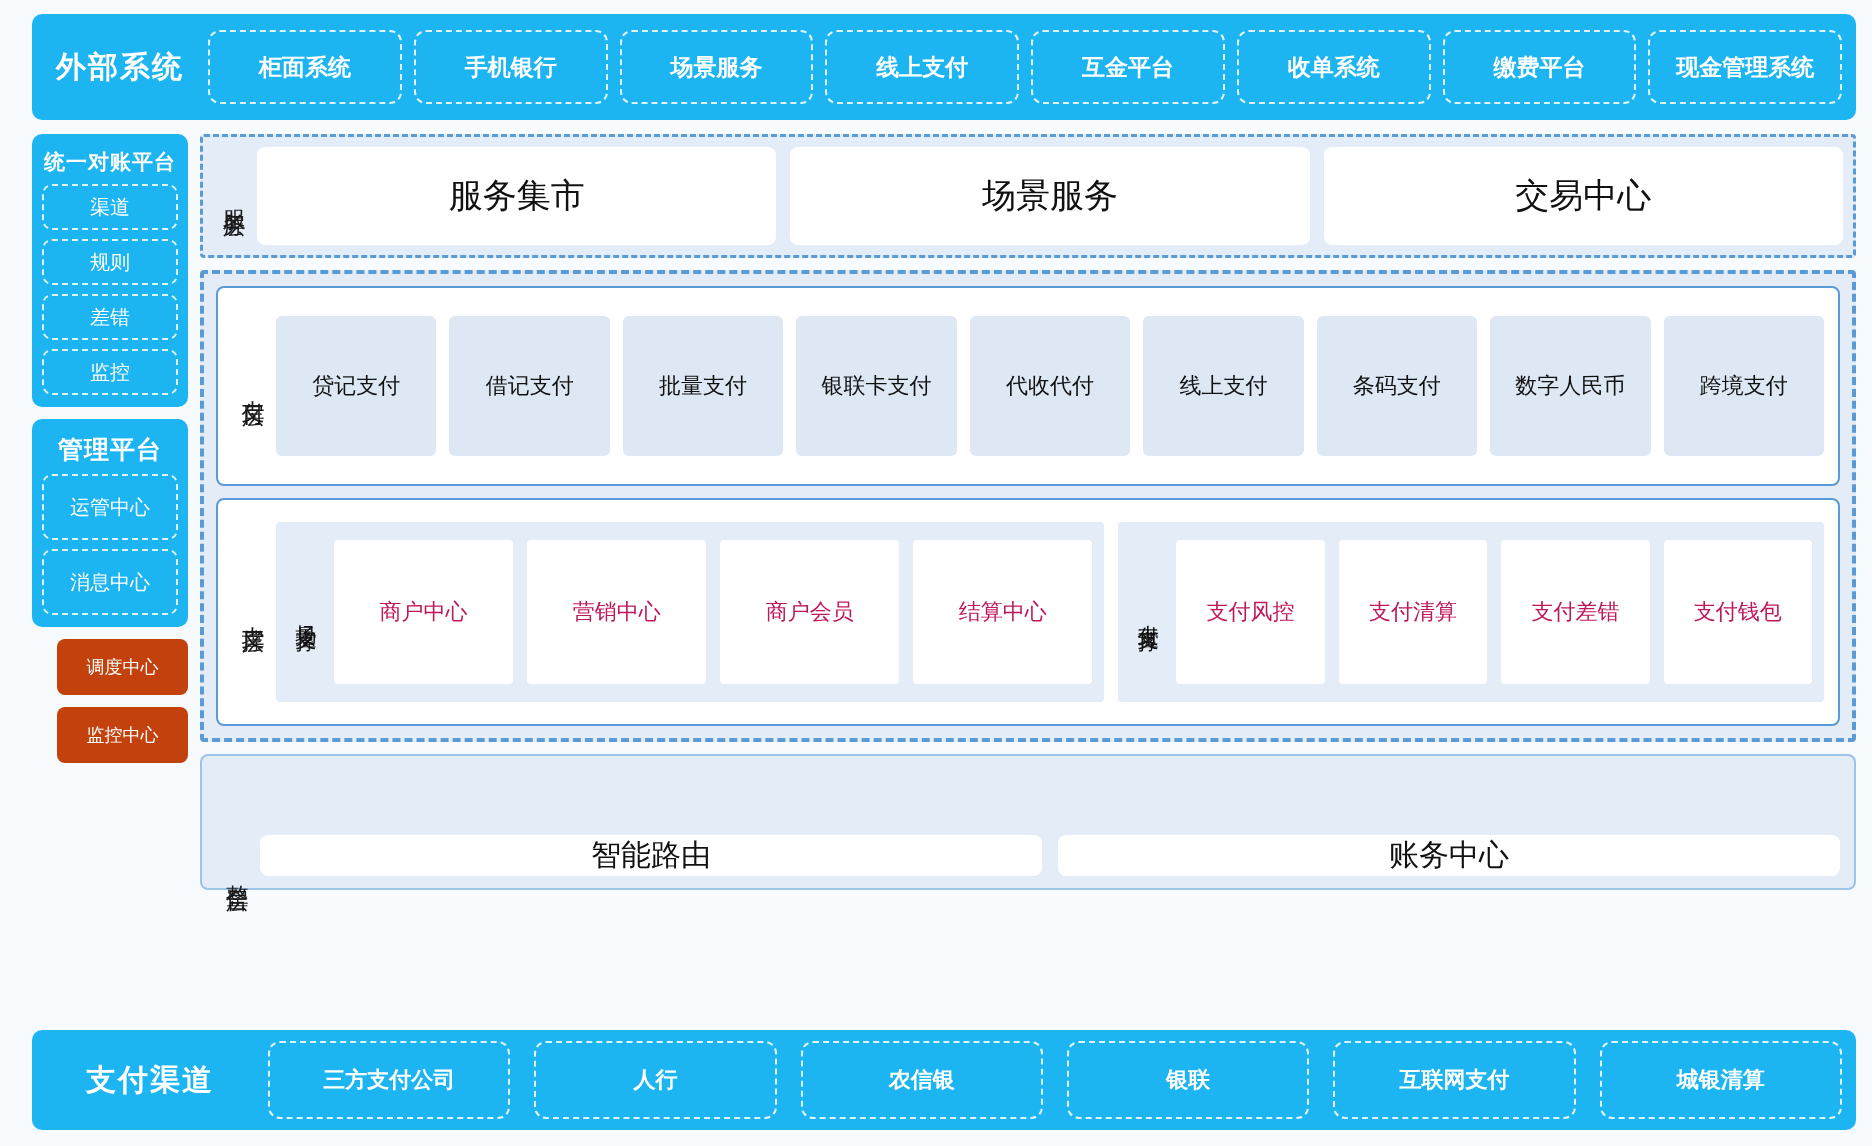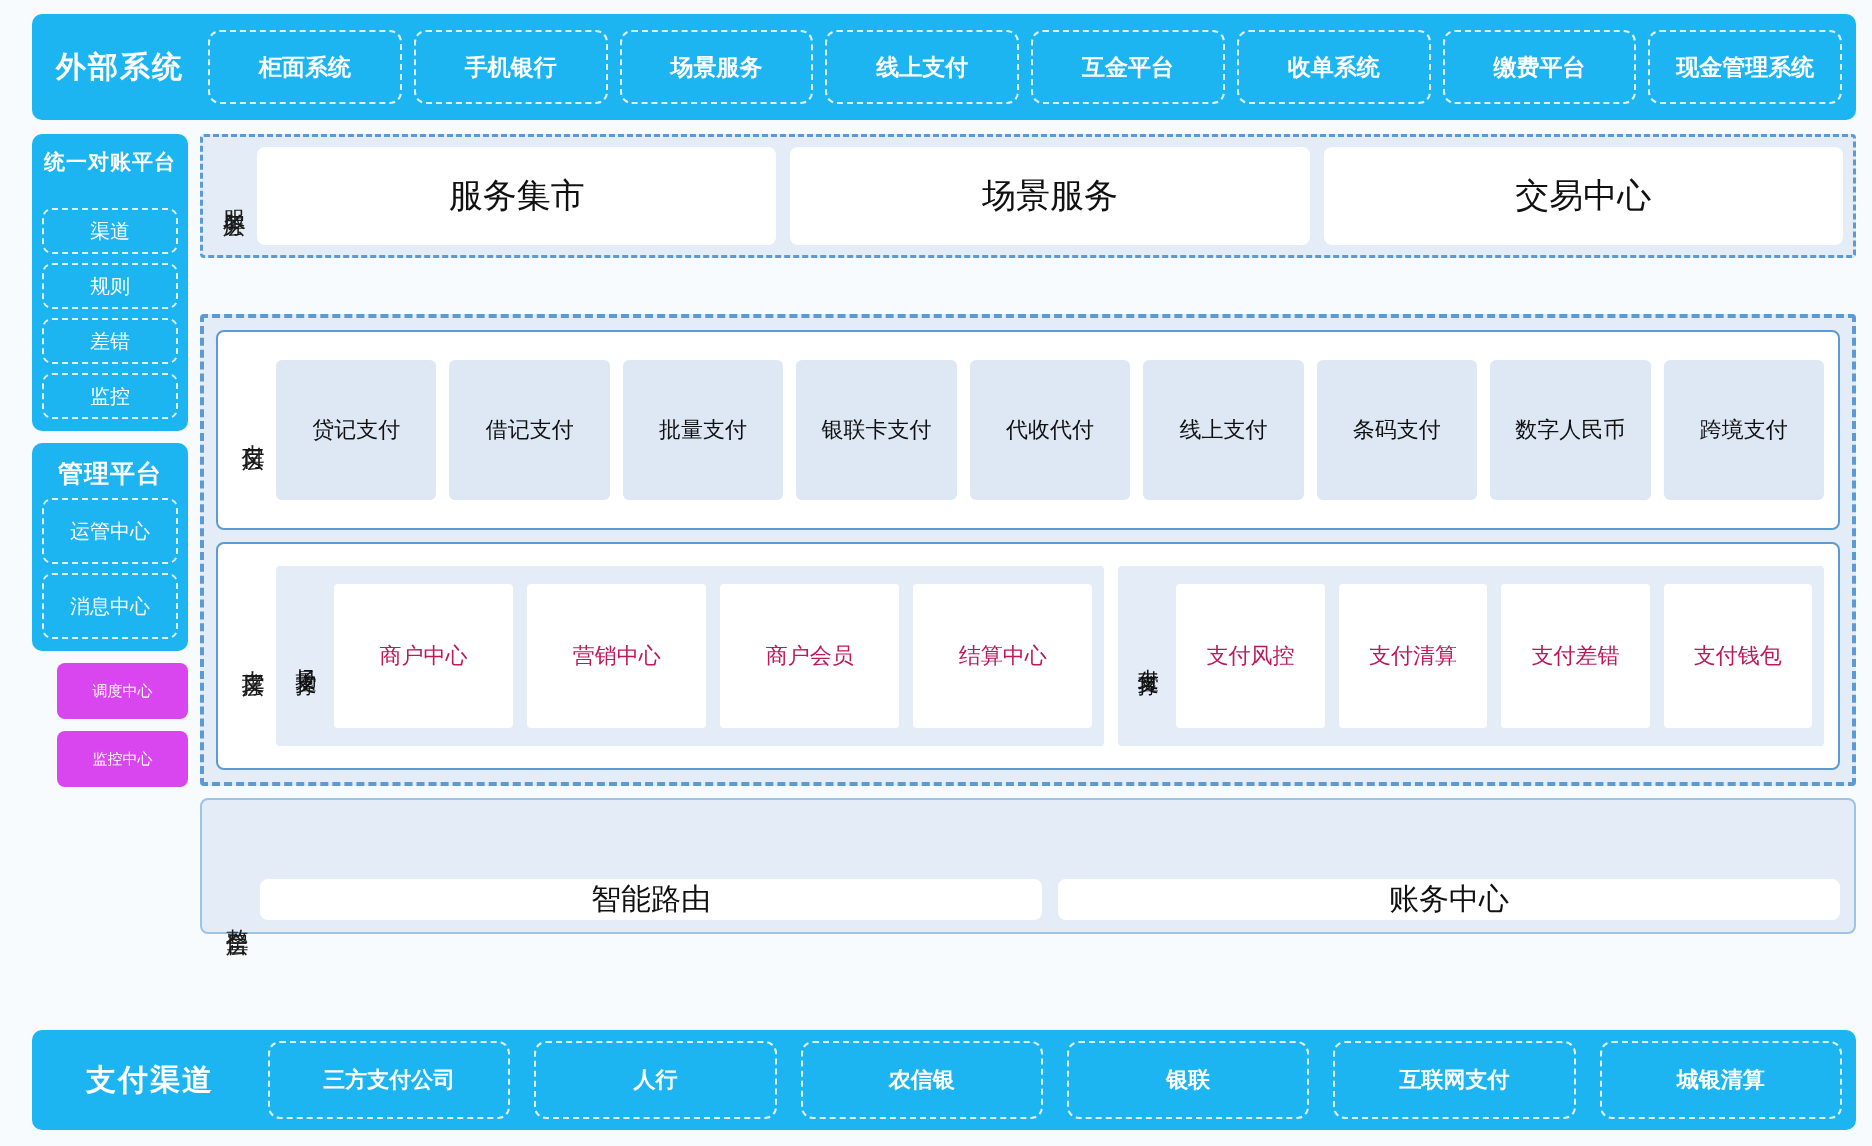--- a/index.html
+++ b/index.html
@@ -231,7 +231,7 @@
 
     <div class="rail">
 
-      <div class="rail-card recon" style="flex:1 1 0;gap:24px;">
+      <div class="rail-card recon" style="flex:1 1 0;">
         <div class="rail-head">统一对账平台</div>
         <div class="rail-items">
           <div class="rail-chip">渠道</div>

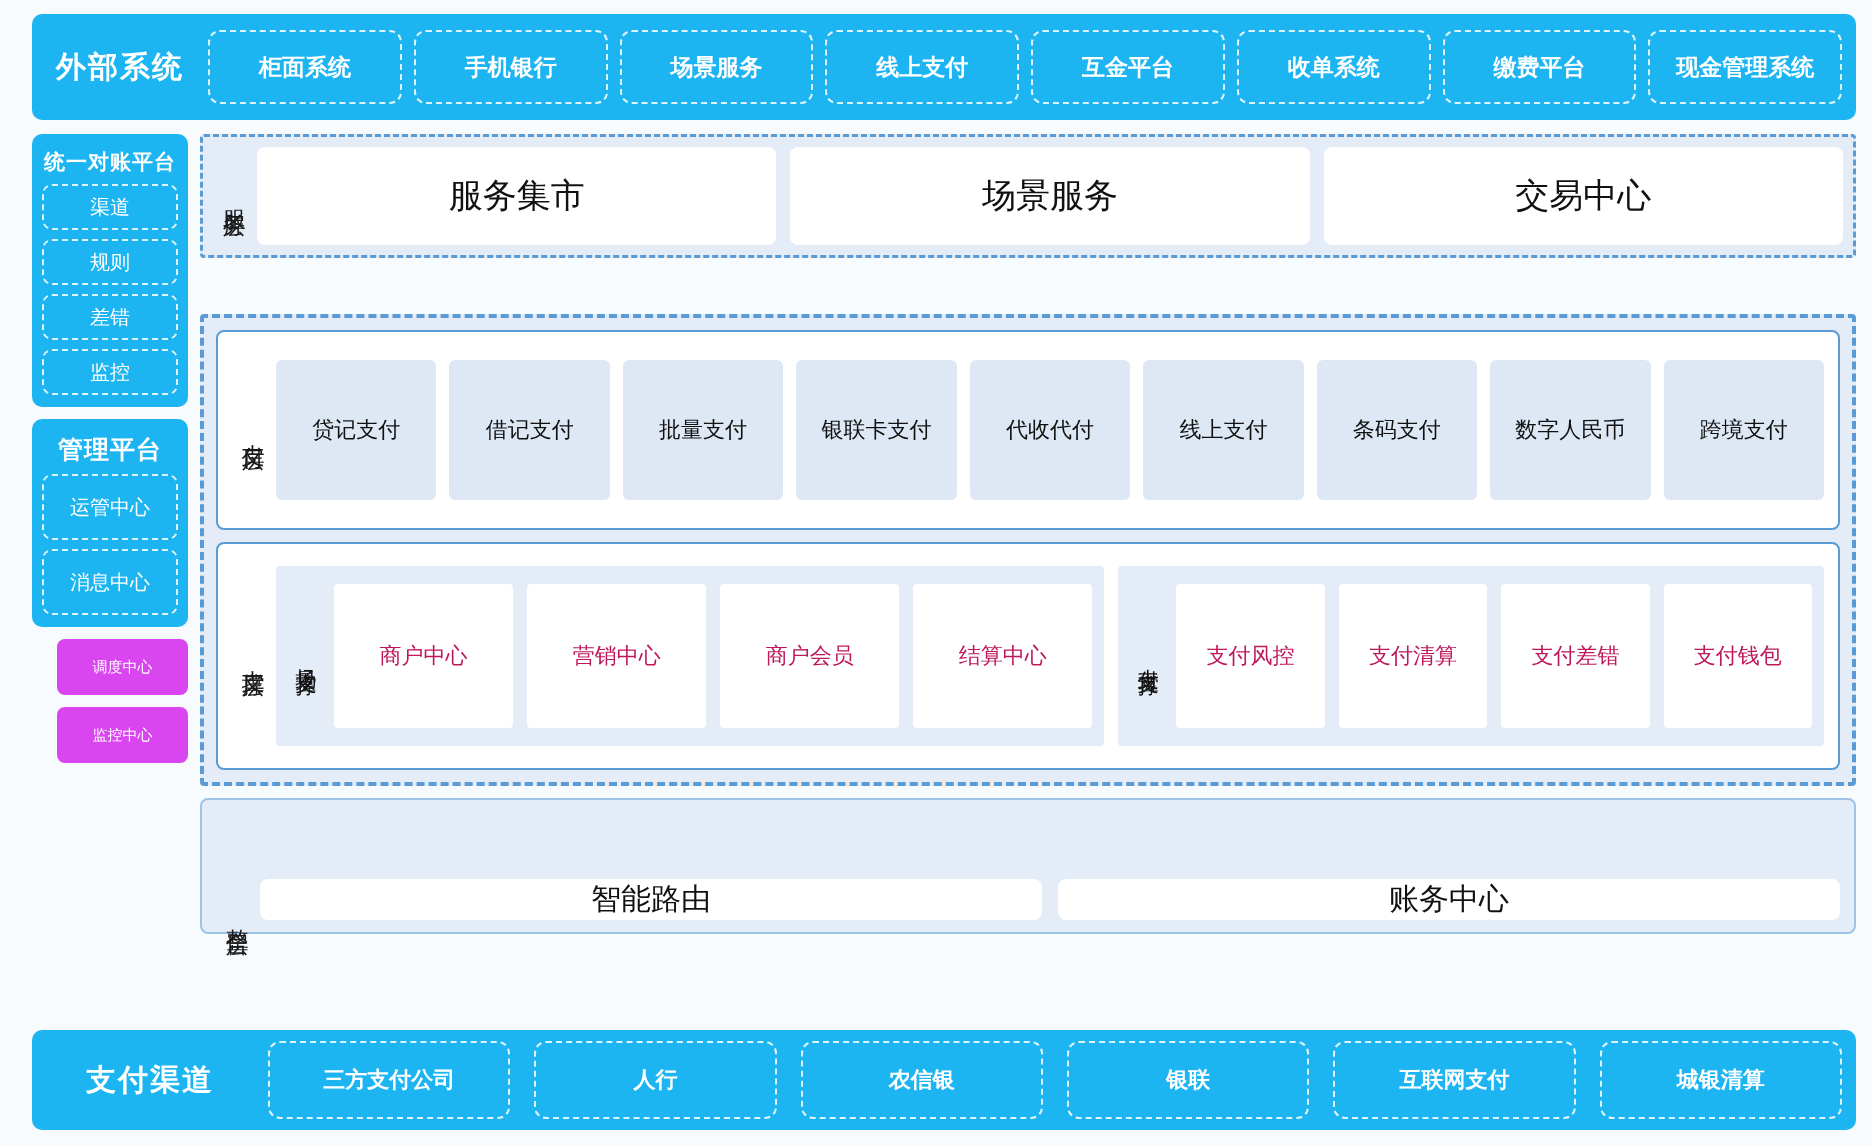--- a/index.html
+++ b/index.html
@@ -137,7 +137,6 @@
     padding: 12px;
     display: flex; flex-direction: column; gap: 12px;
     flex: 0 0 auto;
-    margin-top: 44px;
   }
   .solid-panel {
     background: #ffffff;

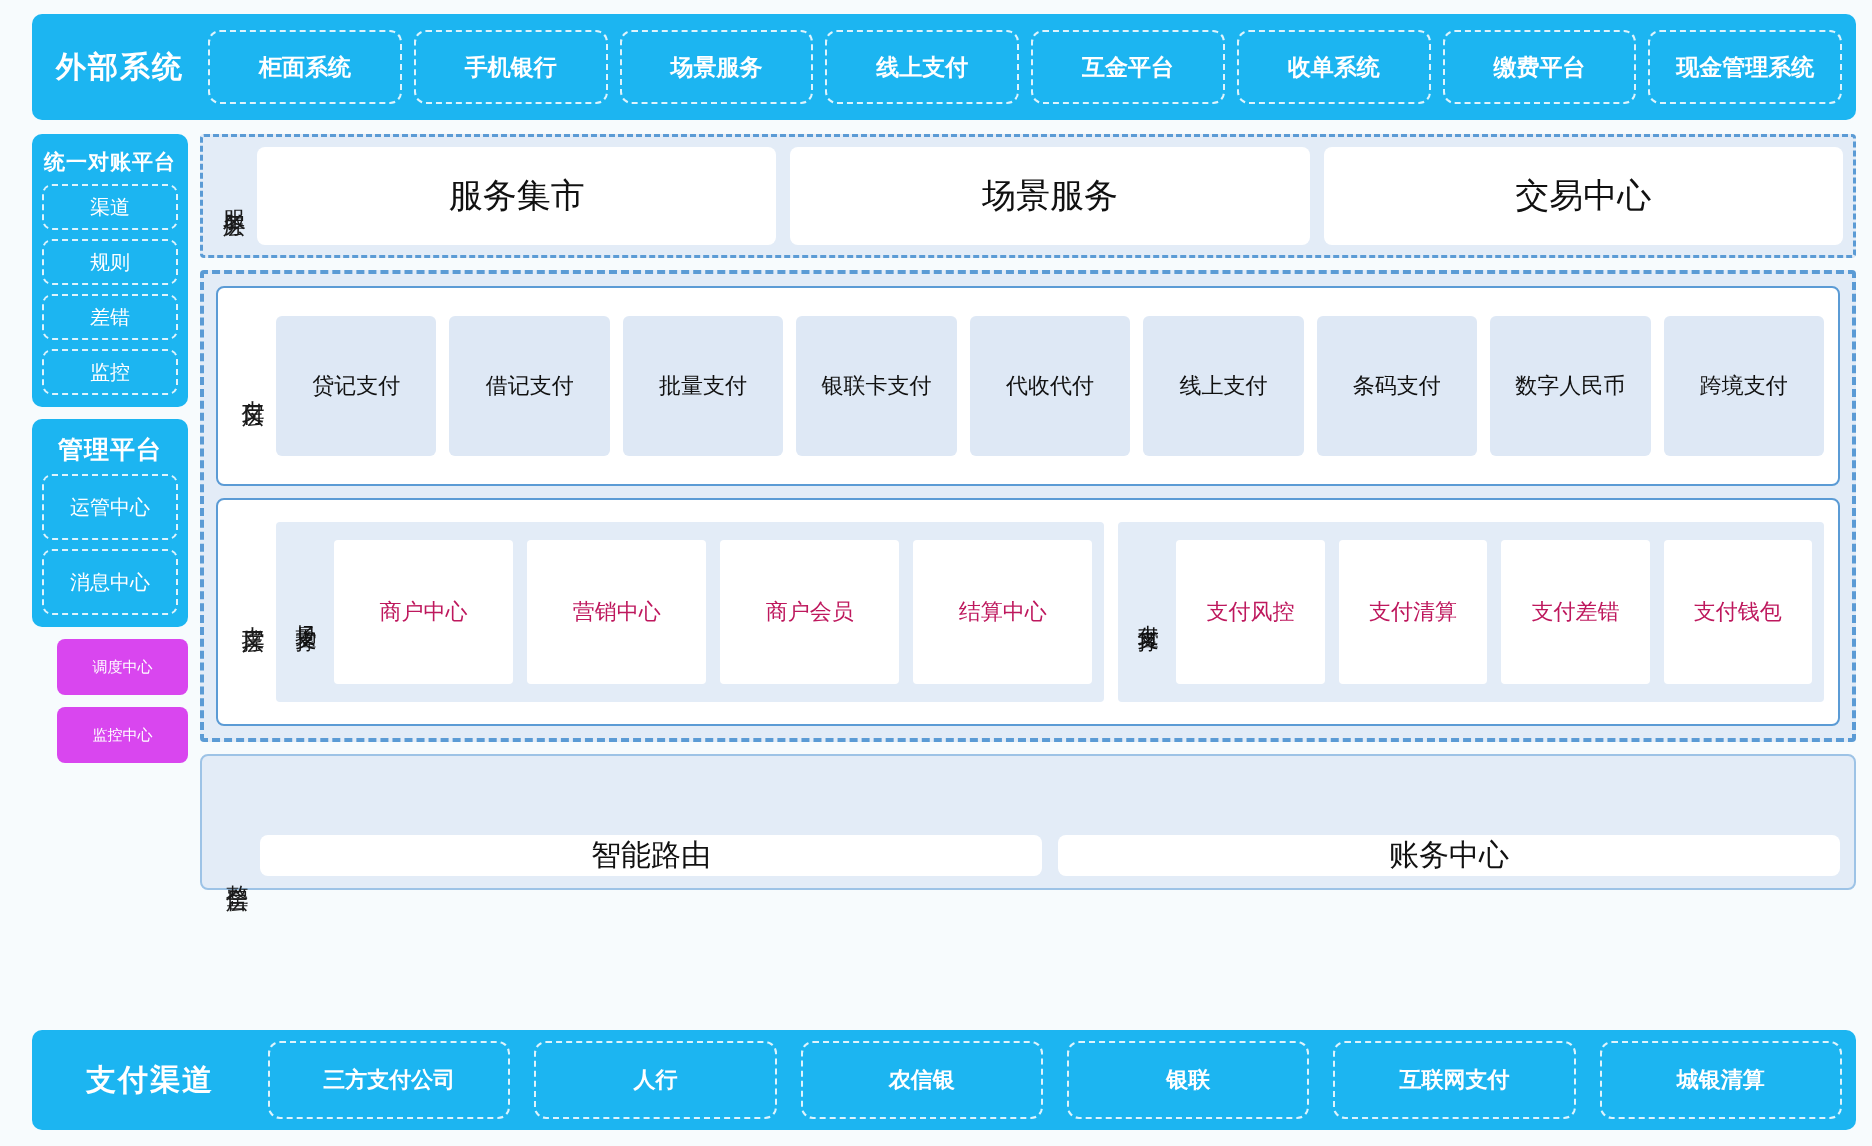--- a/index.html
+++ b/index.html
@@ -87,8 +87,8 @@
     min-height: 46px;
   }
   .rail-solid {
-    background: #d946ef; border-radius: 8px;
-    color: #fff; font-size: 15px;
+    background: #c2410c; border-radius: 8px;
+    color: #fff; font-size: 18px;
     display: flex; align-items: center; justify-content: center;
     flex: 0 0 auto; height: 56px; margin-left: 25px;
   }

